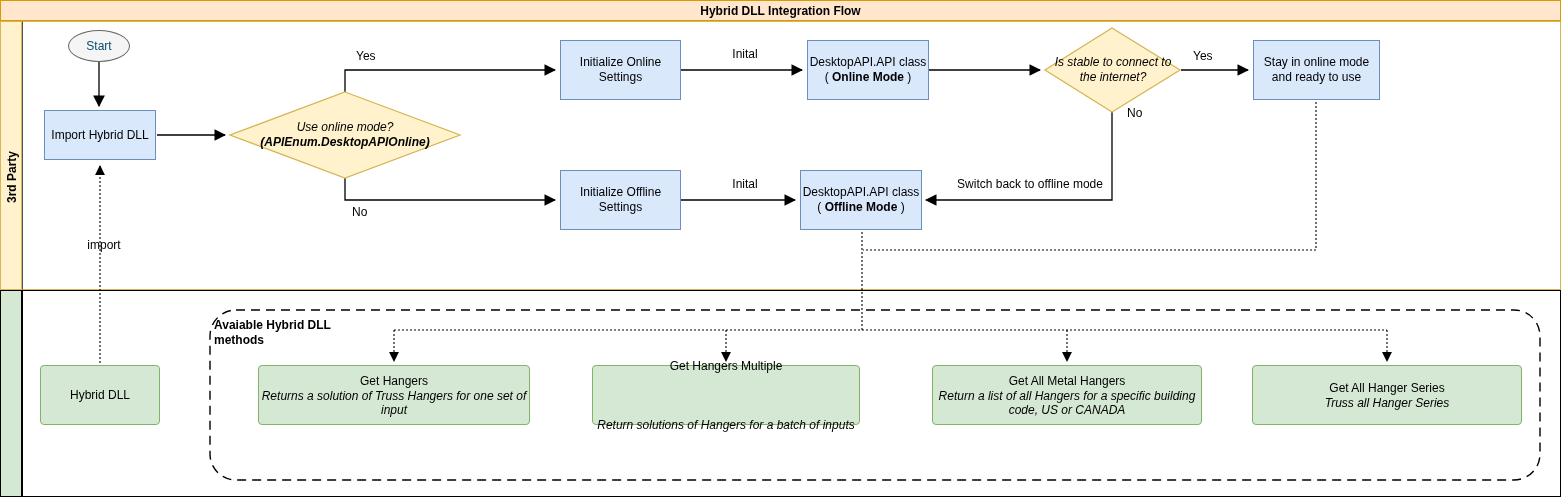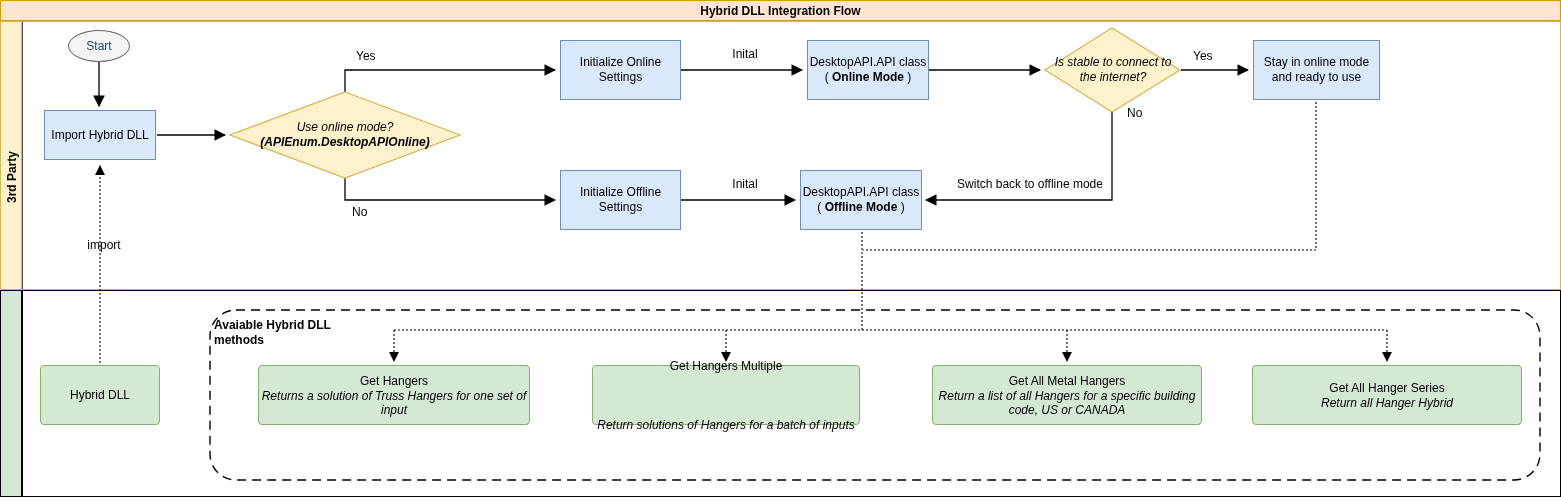--- a/index.html
+++ b/index.html
@@ -168,7 +168,7 @@
 
   <div class="node greenbox" style="left:1252px; top:365px; width:270px; height:60px;">
     <span class="m-title">Get All Hanger Series</span>
-    <span class="m-desc">Return all Hanger Hybrid</span>
+    <span class="m-desc">Truss all Hanger Series</span>
   </div>
 
   <div class="edge-label" style="left:356px; top:49px;">Yes</div>

